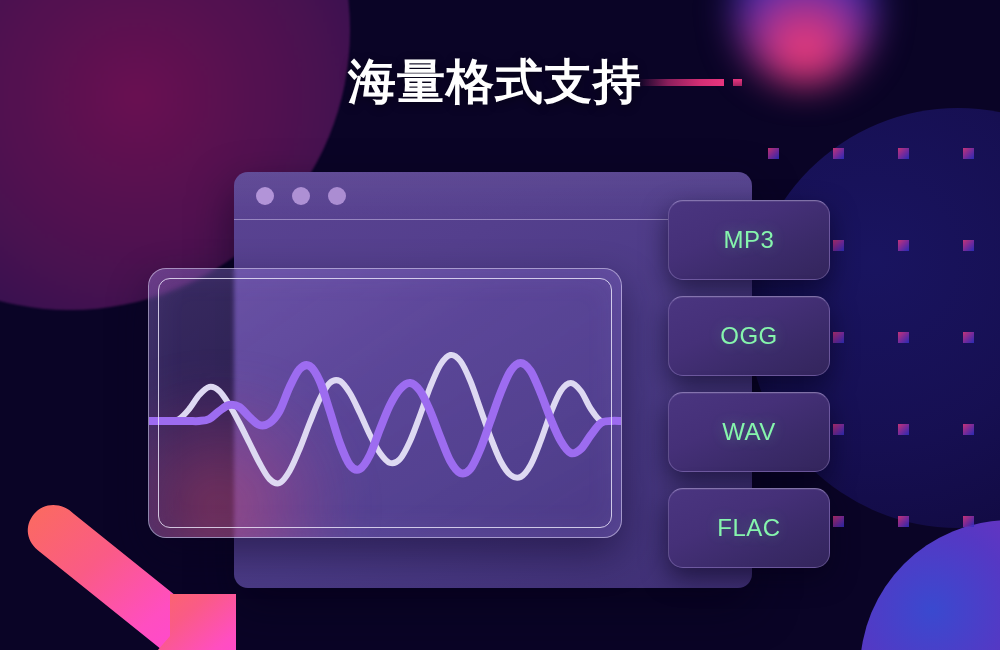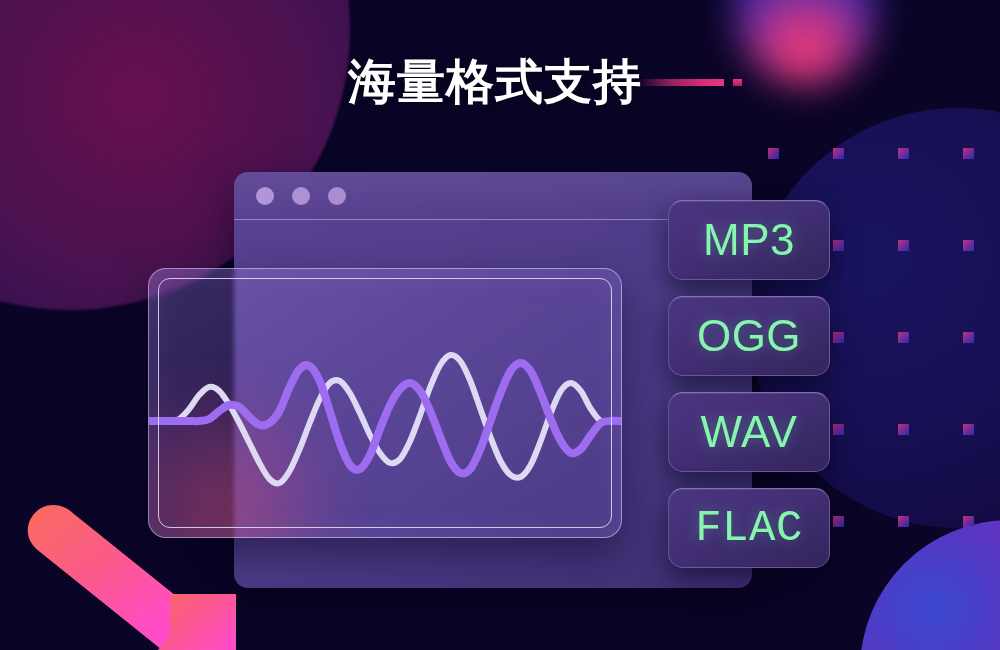--- a/index.html
+++ b/index.html
@@ -127,7 +127,7 @@
     display:flex;align-items:center;justify-content:center;
   }
   .badge-label{
-    font-size:44px;color:#86f5ad;letter-spacing:.5px;
+    font-size:24px;color:#86f5ad;letter-spacing:.5px;
     text-shadow:0 0 14px rgba(110,245,160,.30);
   }
 

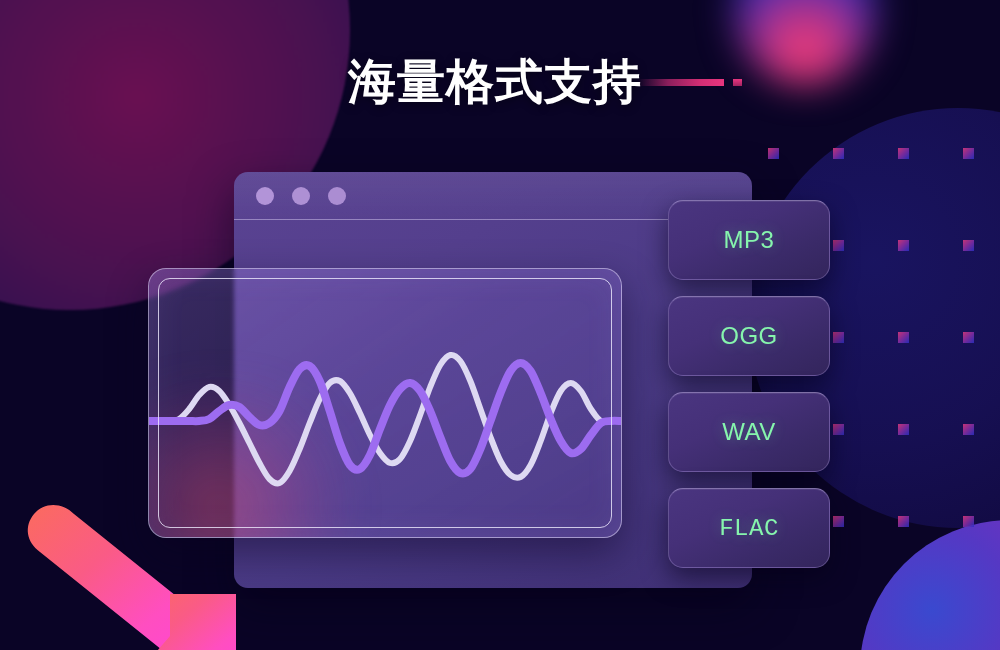--- a/index.html
+++ b/index.html
@@ -202,7 +202,7 @@
         <span class="badge-label" style="color: rgb(134, 245, 173);">WAV</span>
       </div>
       <div class="badge">
-        <span class="badge-label" style="color: rgb(134, 245, 173); font-family: Liberation Mono, monospace;">FLAC</span>
+        <span class="badge-label" style="color: rgb(134, 245, 173);">FLAC</span>
       </div>
     </div>
 

